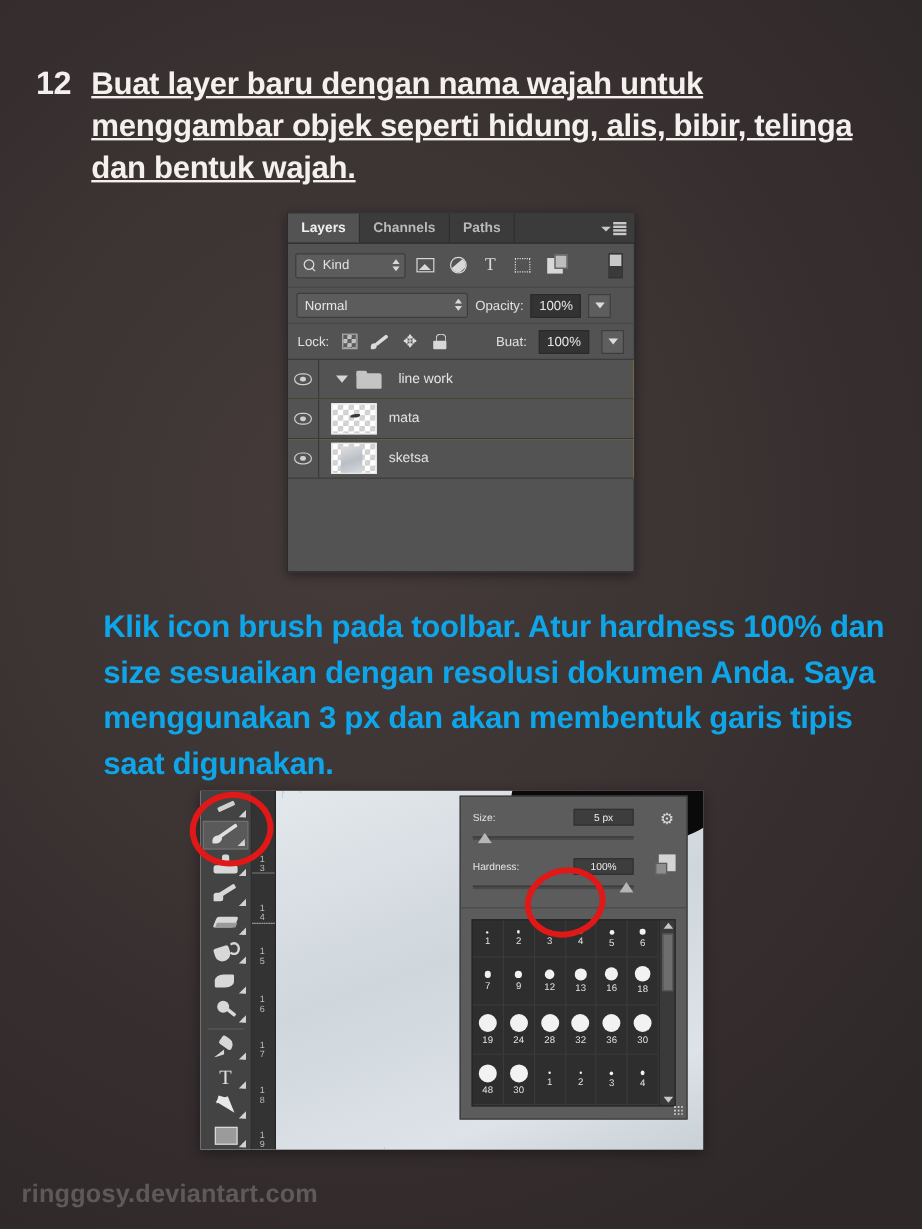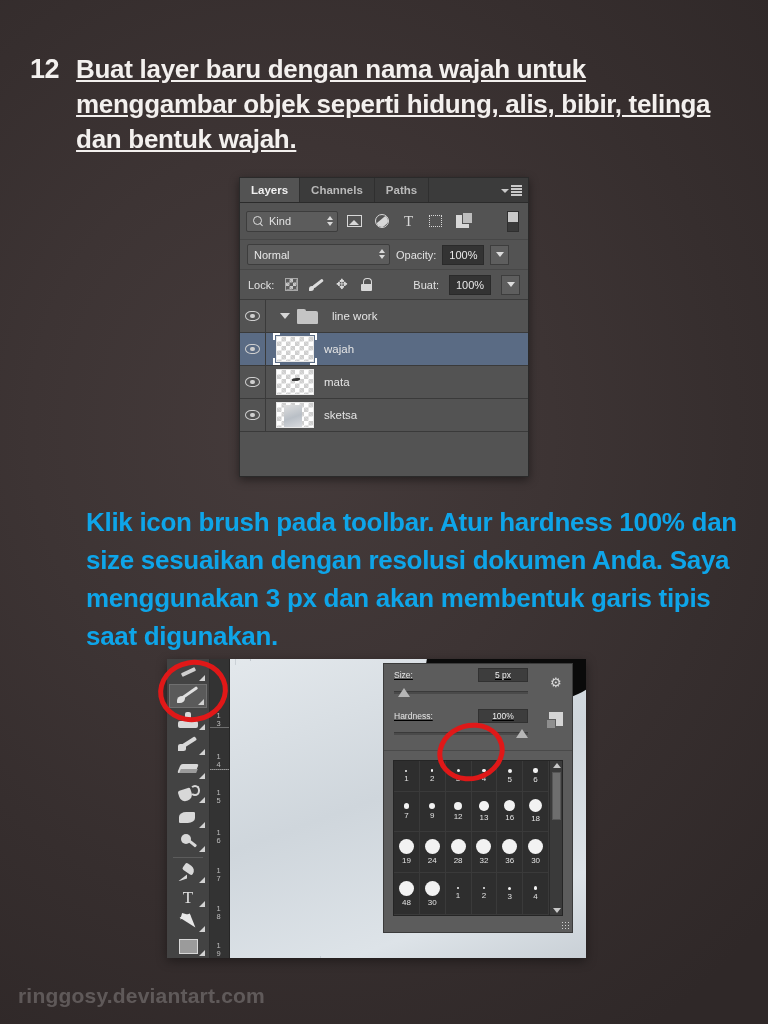--- a/index.html
+++ b/index.html
@@ -464,24 +464,6 @@
       <span class="lyr-name">line work</span>
     </div>
 
-    <div class="lyr-row selected">
-      <div class="lyr-eye">
-          <span class="eye-g">
-            <i></i>
-          </span>
-        </div>
-      <div class="lyr-thumb-wrap">
-        <div class="thumb" style="position:relative;">
-          <div class="thumb-sel-corners">
-              <i></i>
-              <i></i>
-              <i></i>
-              <i></i>
-            </div>
-        </div>
-      </div>
-      <span class="lyr-name">wajah</span>
-    </div>
 
     <div class="lyr-row">
       <div class="lyr-eye">

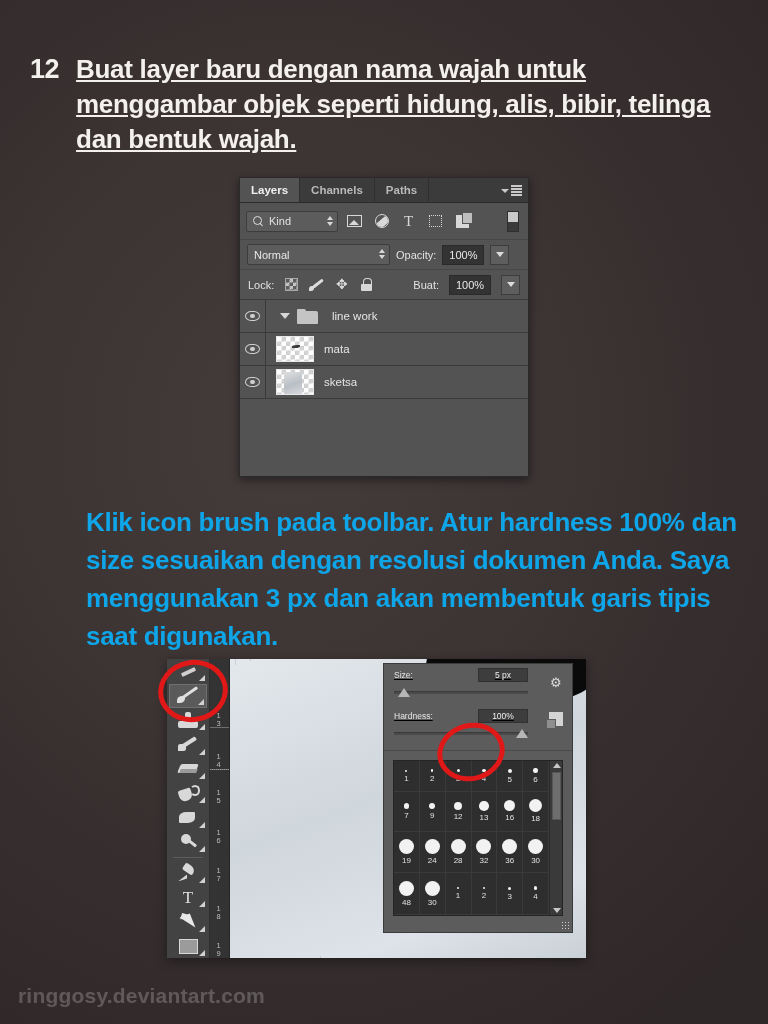--- a/index.html
+++ b/index.html
@@ -315,7 +315,7 @@
     background:#5c5c5c; border:1px solid #3b3b3b;
     z-index: 4;
   }
-  .bp-top { padding: 4px 10px 8px 10px; border-bottom:1px solid #4a4a4a; position:relative;text-decoration:underline; }
+  .bp-top { padding: 10px 10px 8px 10px; border-bottom:1px solid #4a4a4a; position:relative; }
   .bp-row { display:flex; align-items:center; margin-bottom:5px; }
   .bp-label { font-size:8.5px; color:#e4e4e4; }
   .bp-val {

